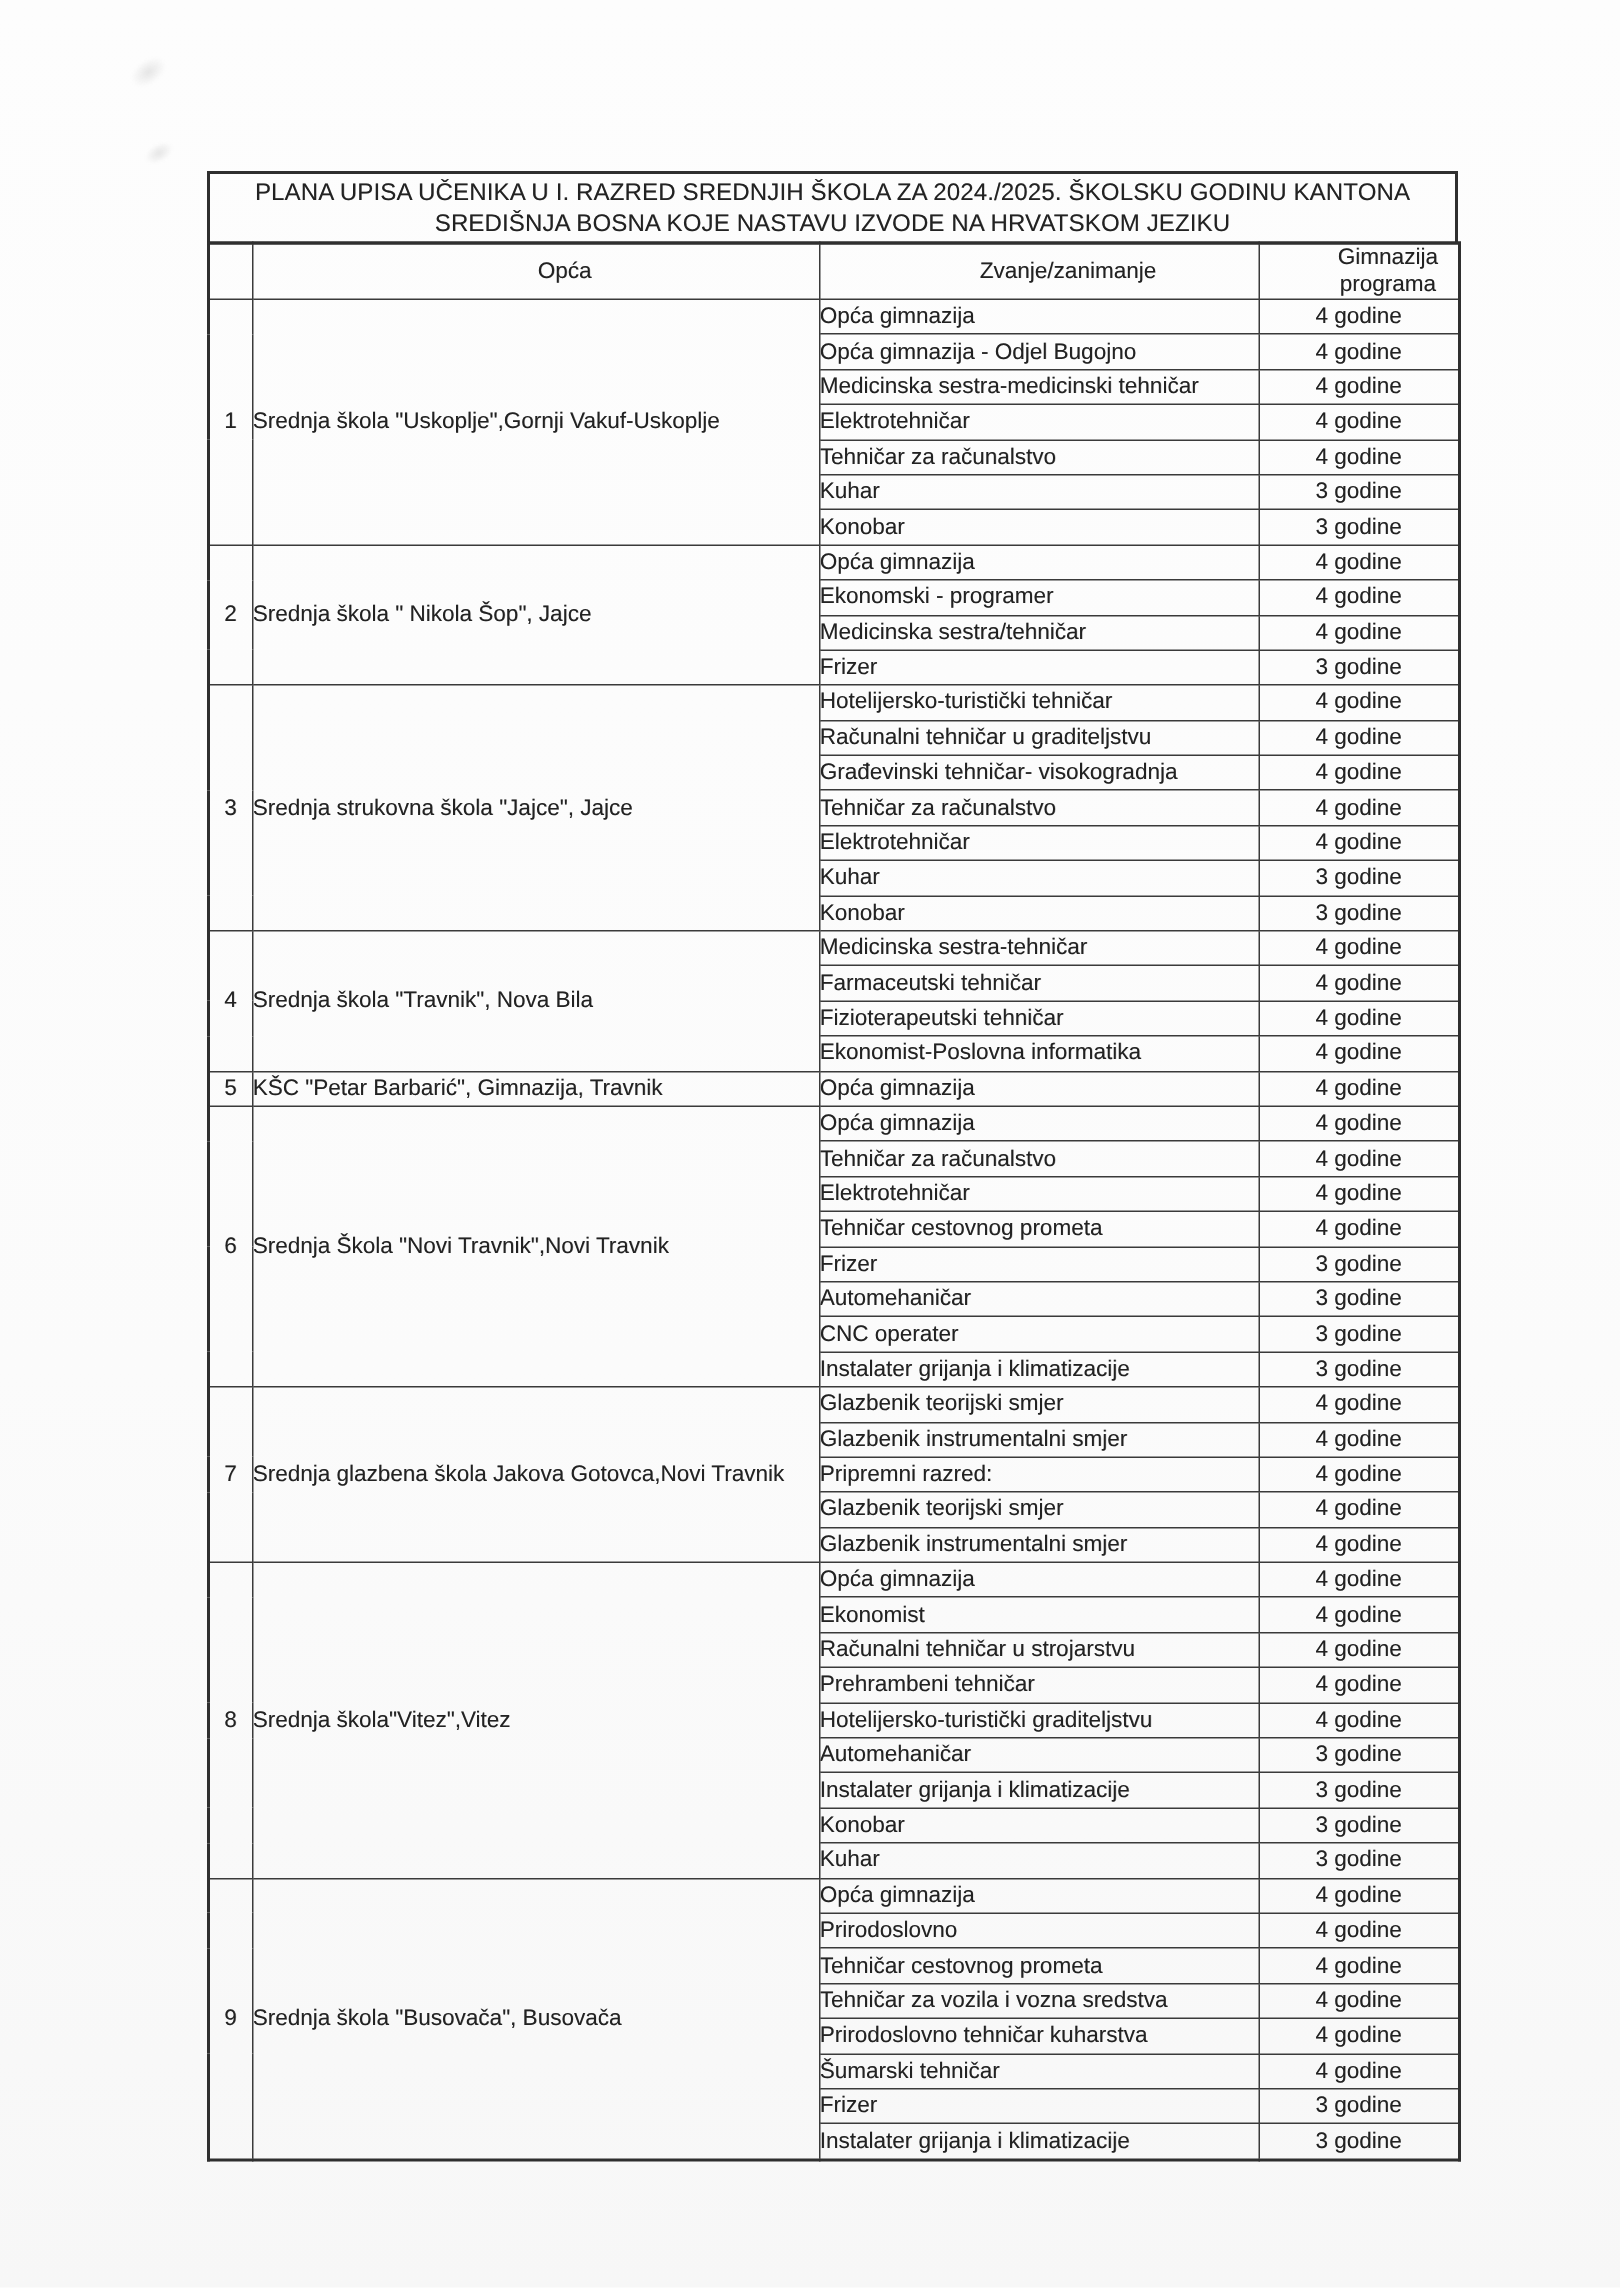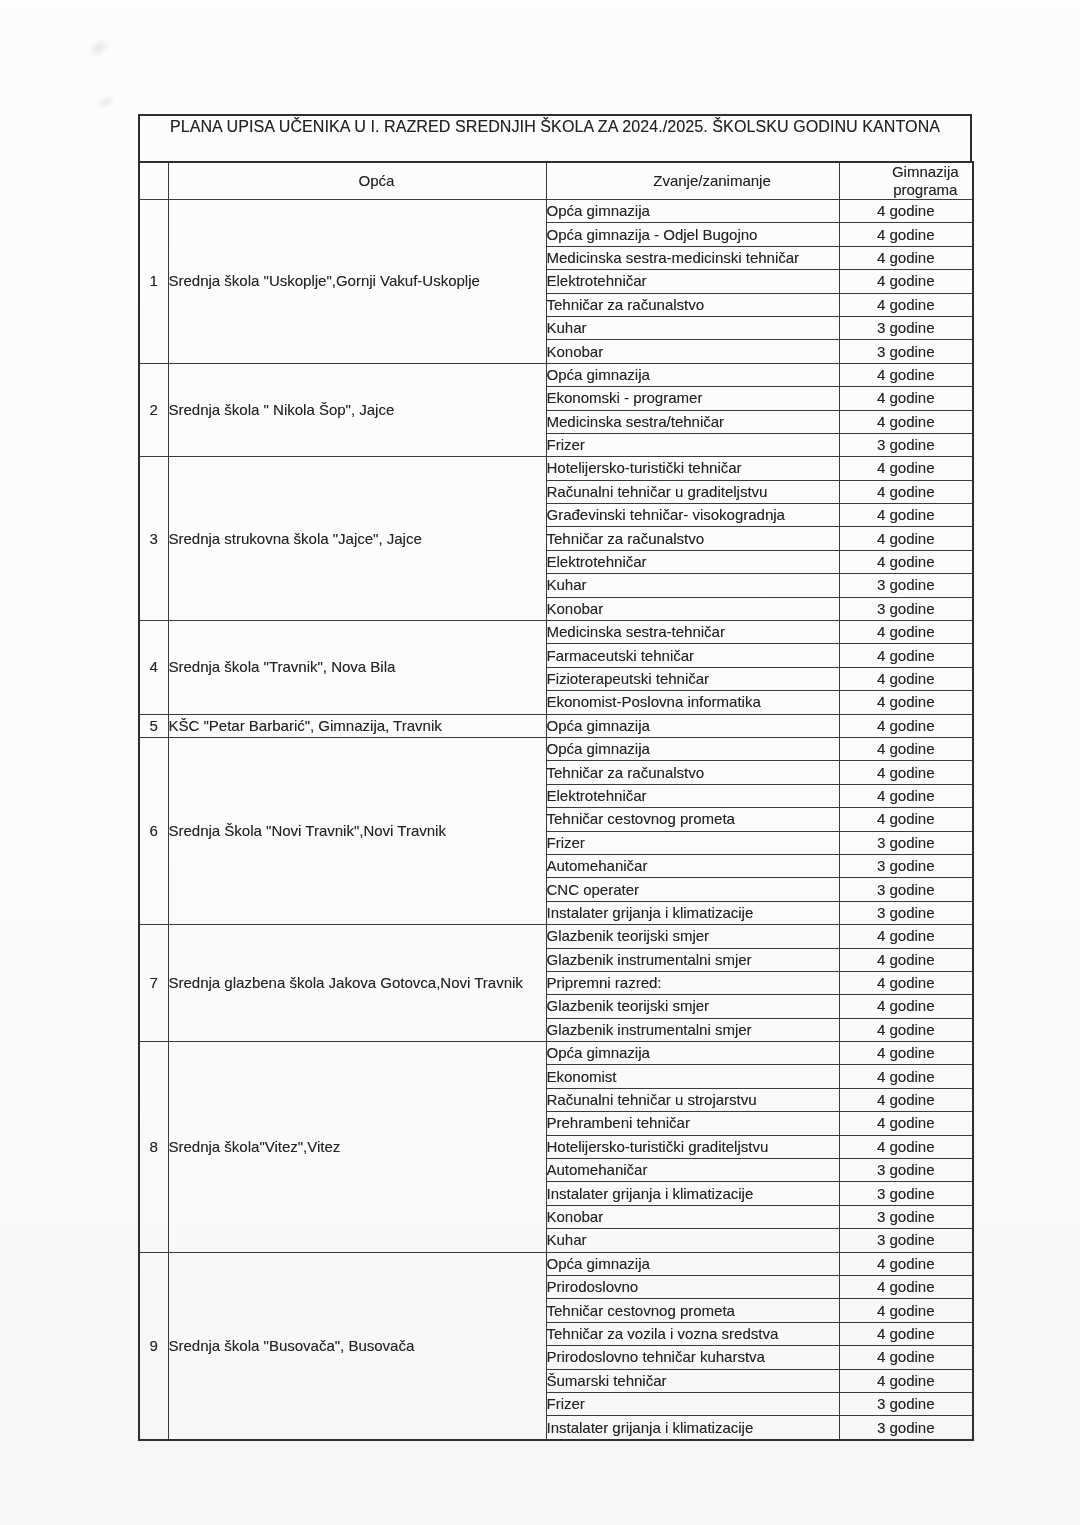--- a/index.html
+++ b/index.html
@@ -40,6 +40,7 @@
     height: 49px;
     border: 2px solid #2f2f2f;
     display: flex;
+    flex-direction: column;
     justify-content: center;
     text-align: center;
     font-size: 16px;

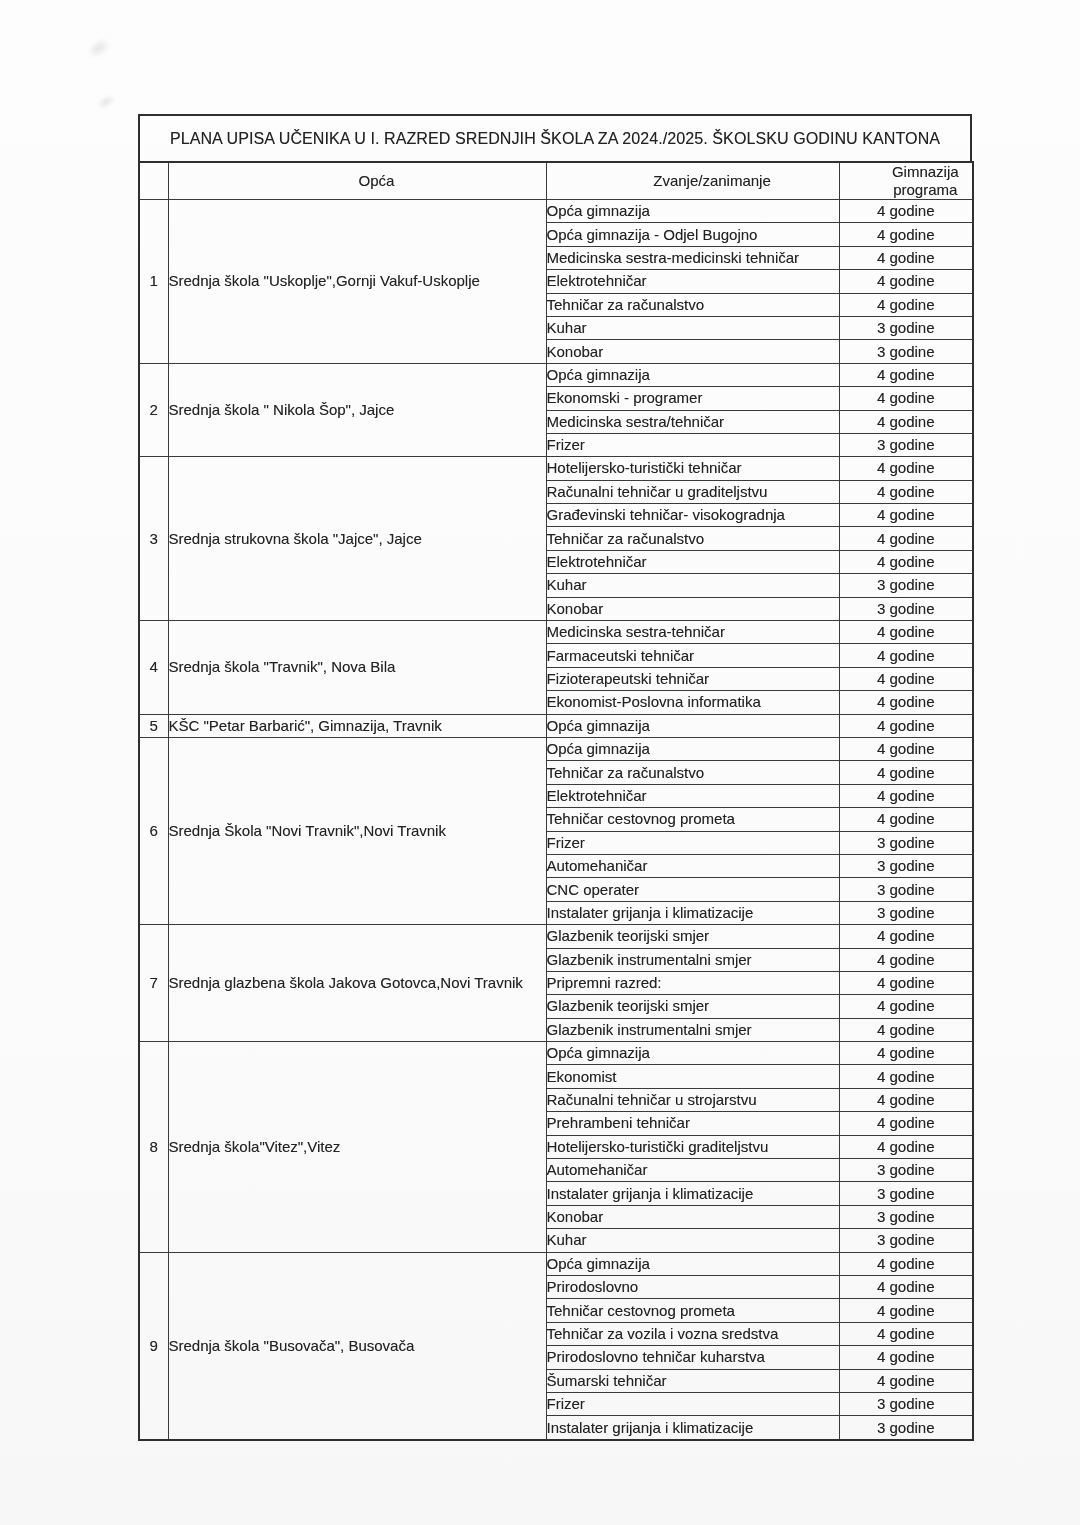--- a/index.html
+++ b/index.html
@@ -105,6 +105,7 @@
   <div class="sheet">
     <div class="title-box">
       <div>PLANA UPISA UČENIKA U I. RAZRED SREDNJIH ŠKOLA ZA 2024./2025. ŠKOLSKU GODINU KANTONA</div>
+      <div>SREDIŠNJA BOSNA KOJE NASTAVU IZVODE NA HRVATSKOM  JEZIKU</div>
     </div>
 
     <table class="plan">

